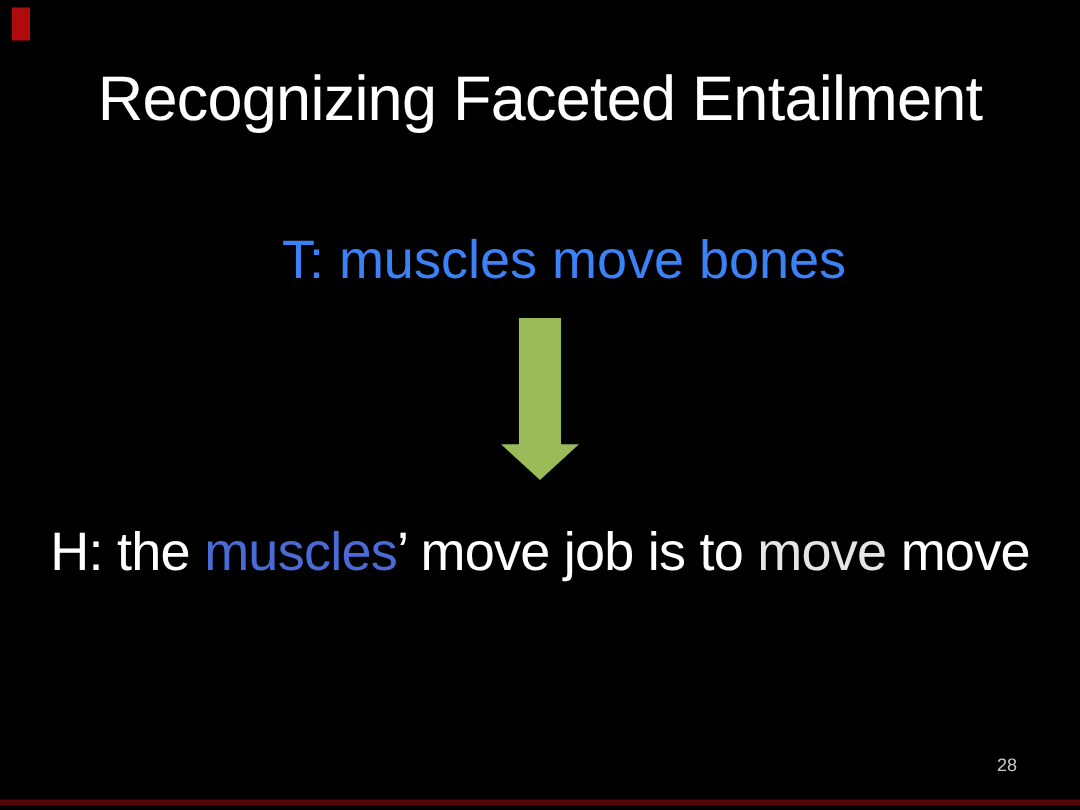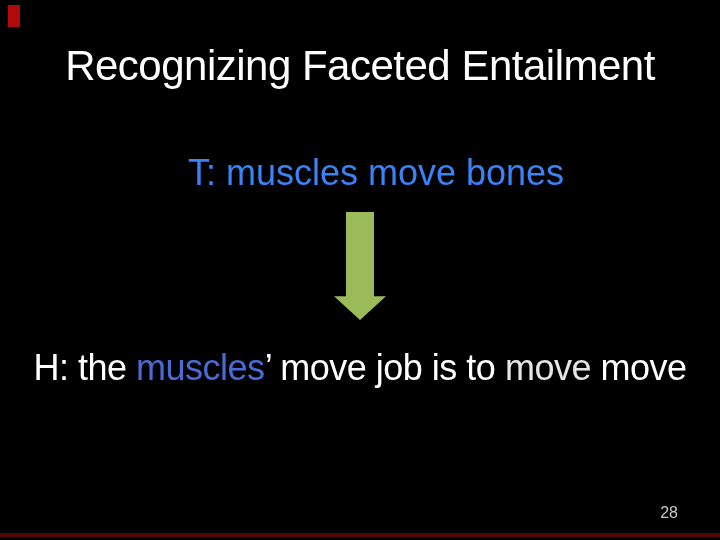--- a/index.html
+++ b/index.html
@@ -63,7 +63,7 @@
     position: absolute;
     top: 503px;
     right: 42px;
-    font-size: 16px;
+    font-size: 12px;
     line-height: 1.2;
     color: #c8c8c8;
   }

